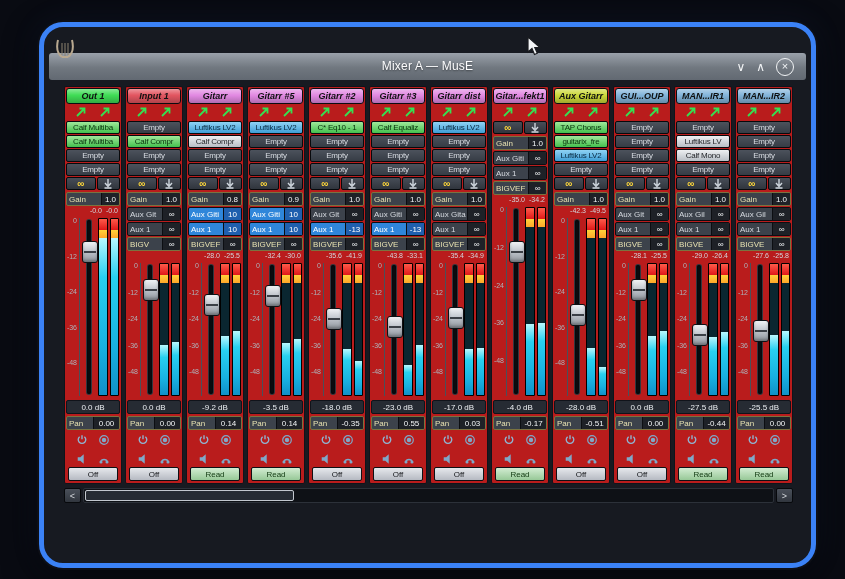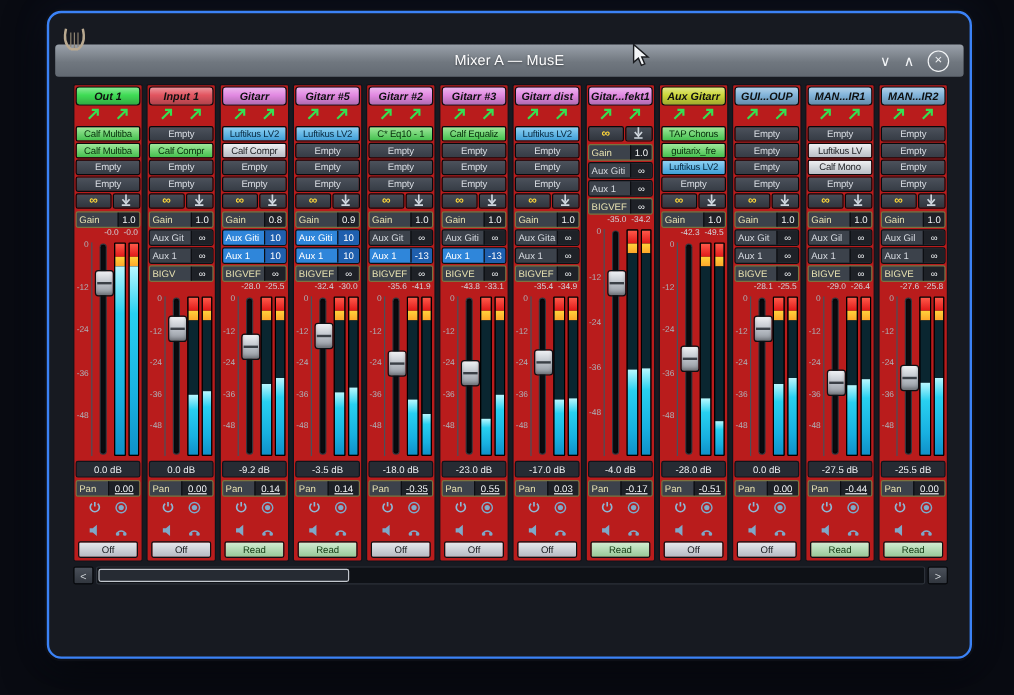--- a/index.html
+++ b/index.html
@@ -5,8 +5,8 @@
   html,body{margin:0;padding:0;}
   body{width:845px;height:579px;background:#090b12;position:relative;overflow:hidden;
        font-family:"Liberation Sans",sans-serif;-webkit-font-smoothing:antialiased;}
-  .window{position:absolute;left:39px;top:9px;width:767px;height:536px;background:#171a21;
-          border:2px solid #3b82f6;border-radius:12px;
+  .window{position:absolute;left:39px;top:22px;width:767px;height:536px;background:#171a21;
+          border:5px solid #3b82f6;border-radius:24px;
           box-shadow:0 0 0 2px #0d0f16,0 10px 34px rgba(0,0,0,.75),0 0 30px rgba(70,110,200,.12);}
   .win-top{height:26px;position:relative;}
   .logo{position:absolute;left:10px;top:11px;z-index:6;}

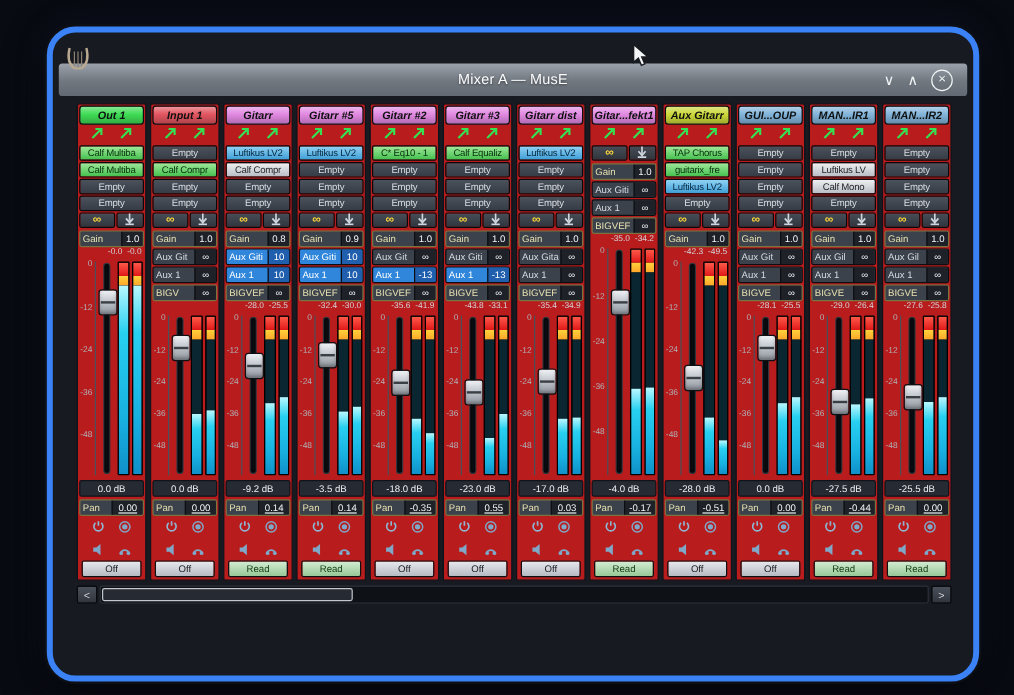--- a/index.html
+++ b/index.html
@@ -51,7 +51,7 @@
   .aux-active{background:#2f86da;}
   .aux-active .mini-label{color:#fff;}
   .aux-active .mini-val{background:#1f5fae;color:#fff;}
-  .pan .mini-val{width:25px;text-decoration:underline;}
+  .pan .mini-val{width:25px;}
   .peaks{display:flex;justify-content:flex-end;gap:4px;padding:1px 3px 0 0;height:9px;font-size:7px;color:#d2d6dc;}
   .meter-area{flex:1;display:flex;gap:2px;padding:2px 2px 2px 0;min-height:40px;}
   .scale{width:14px;position:relative;font-size:7px;color:#aeb3ba;border-right:1px solid #4a505a;}

